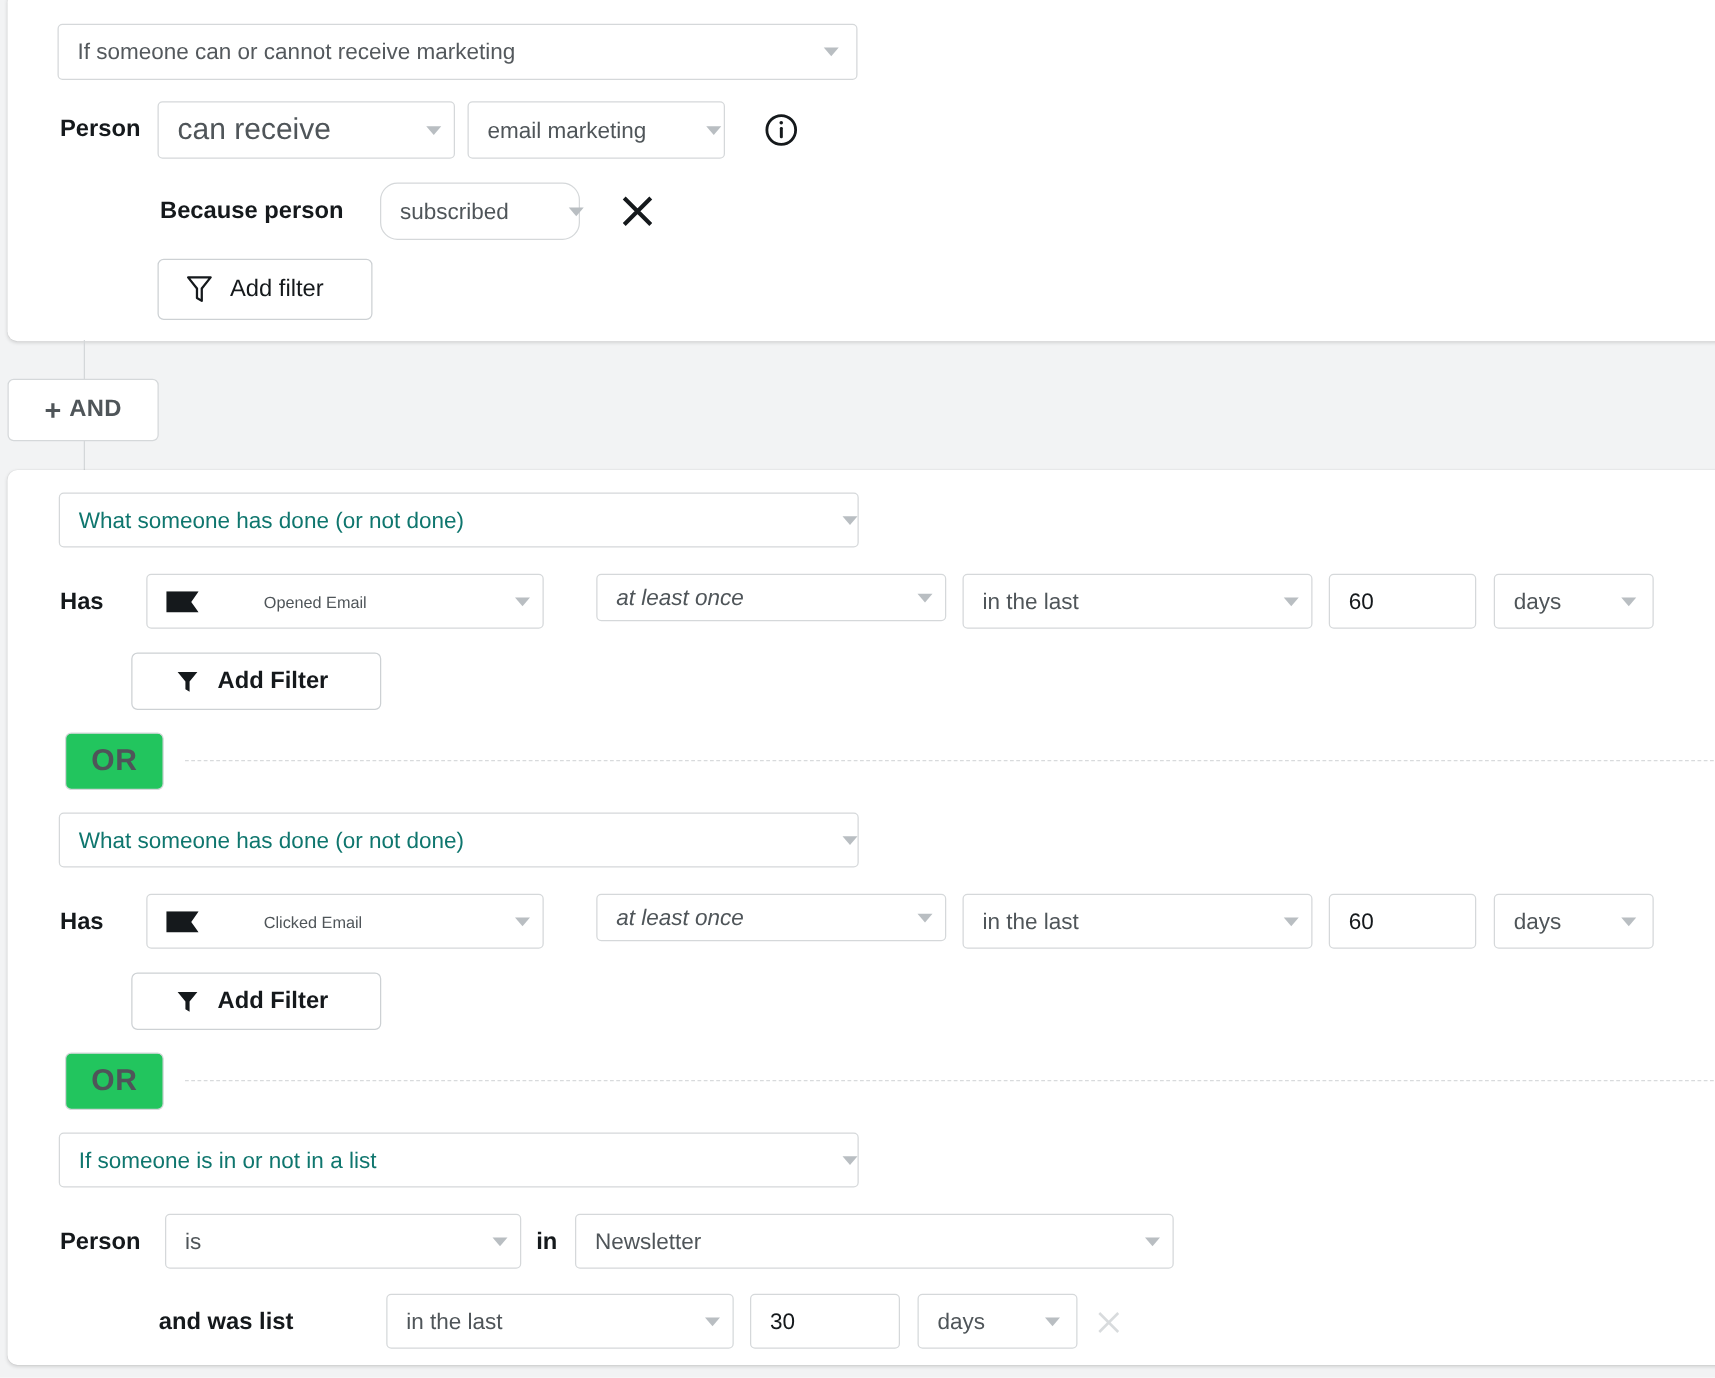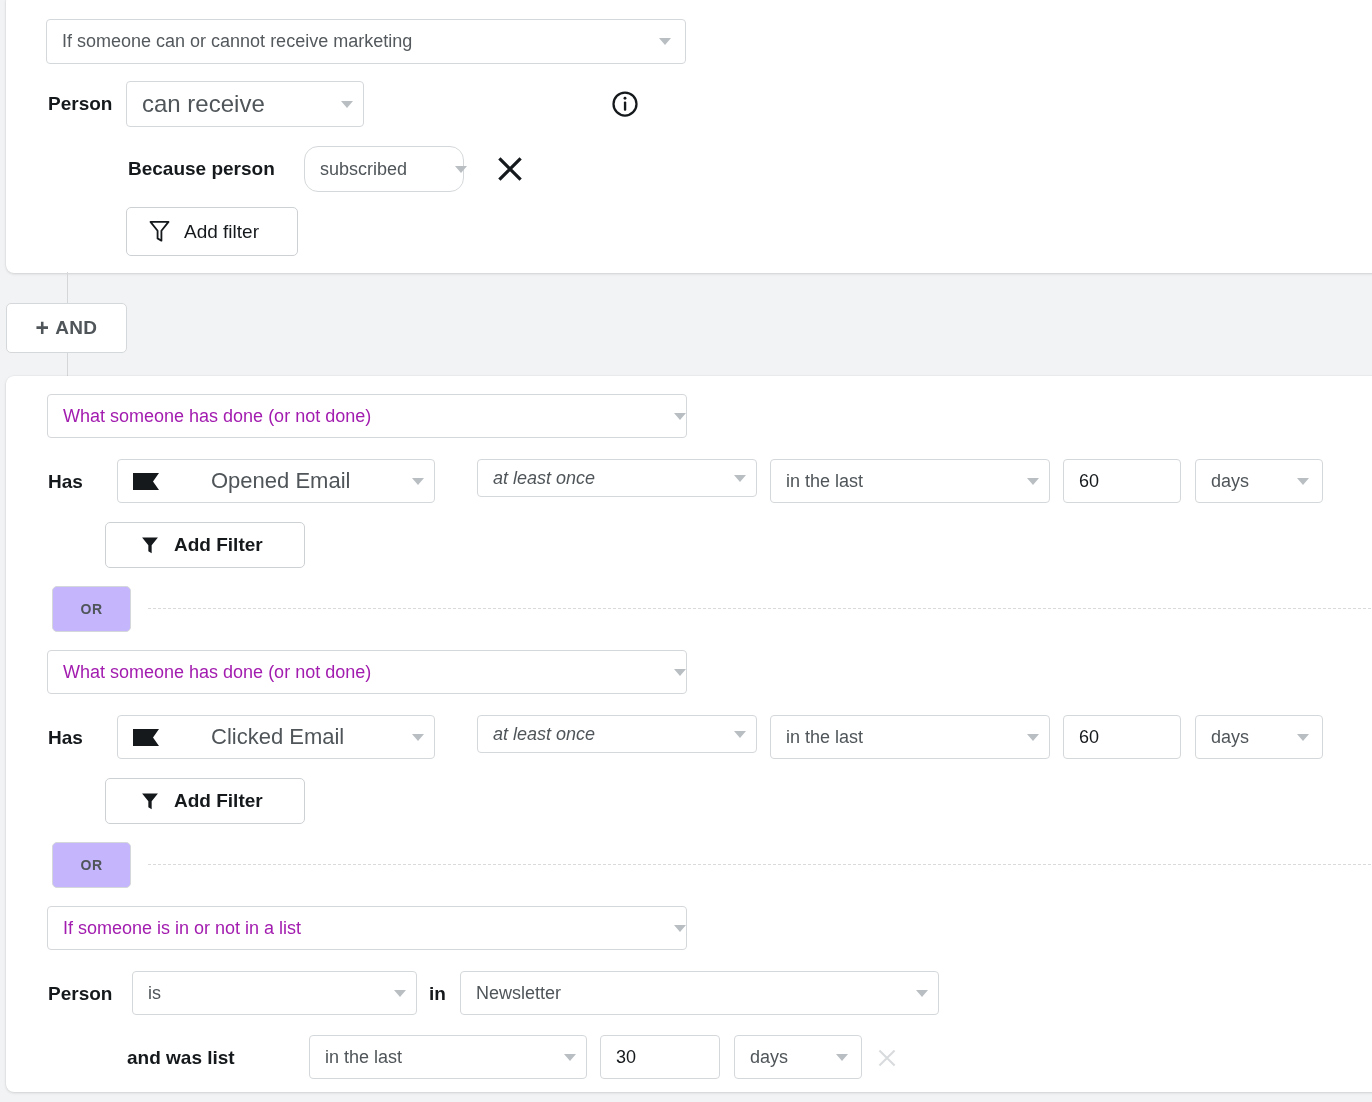--- a/index.html
+++ b/index.html
@@ -158,6 +158,10 @@
       <span class="caret"></span>
     </div>
 
+    <div class="field tight" id="f-email-mkt">
+      <span class="txt">email marketing</span>
+      <span class="caret"></span>
+    </div>
 
     <svg style="position:absolute;left:604px;top:95px" width="30" height="30" viewBox="0 0 24 24">
       <circle cx="12" cy="12" r="9.2" fill="none" stroke="#15191c" stroke-width="1.8"></circle>

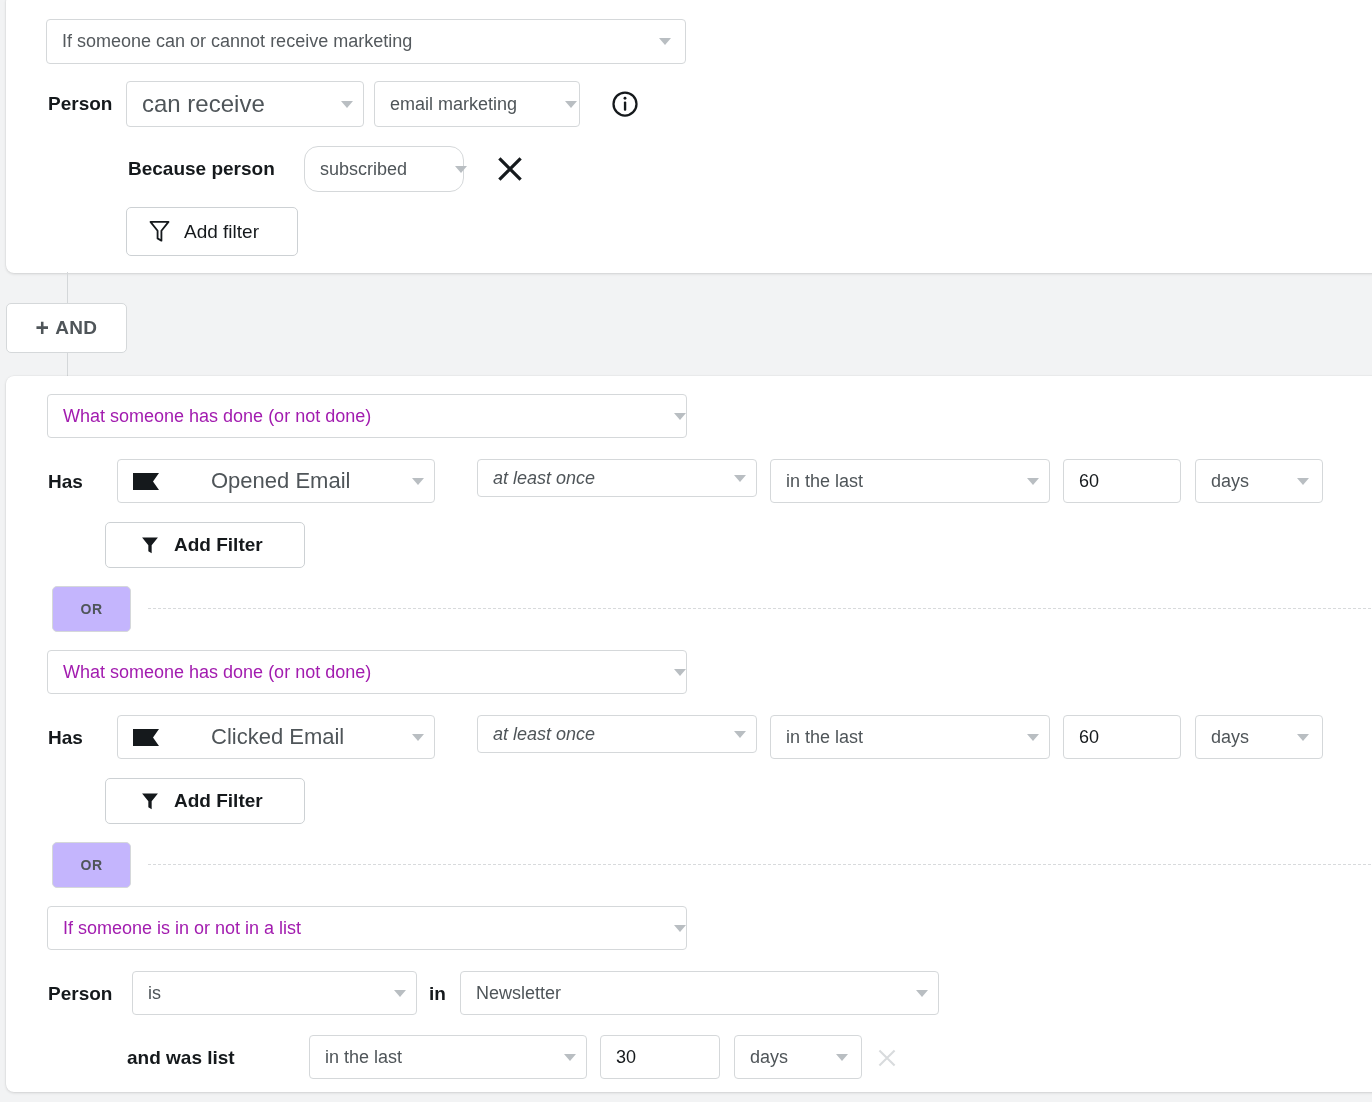--- a/index.html
+++ b/index.html
@@ -97,7 +97,7 @@
   }
   .grp { position: absolute; left: 0; width: 100%; }
 
-  .f-type   { left: 41px; width: 640px; height: 44px; font-size: 18px; color: #a21caf; padding-right: 0; align-items: center; }
+  .f-type   { left: 41px; width: 640px; height: 44px; font-size: 18px; color: #0f766e; padding-right: 0; align-items: center; }
   .lbl-has  { font-size: 19px; font-weight: 700; }
   .f-metric { width: 318px; height: 44px; font-size: 22px; }
   .f-count  { width: 280px; height: 38px; font-size: 18px; font-style: italic; }

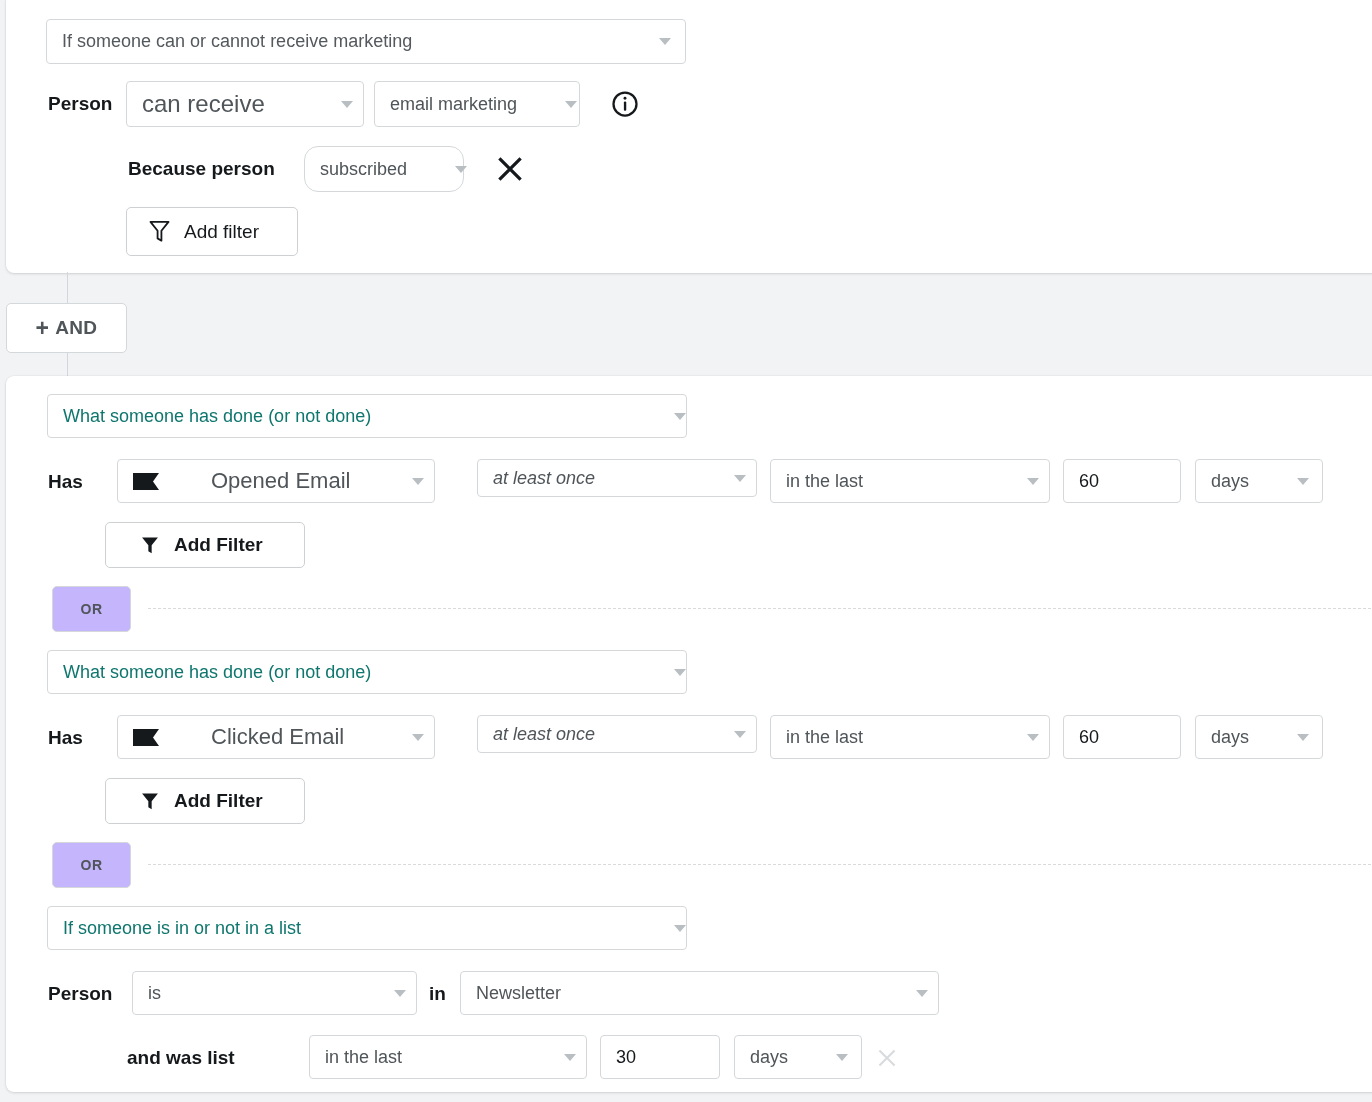--- a/index.html
+++ b/index.html
@@ -99,7 +99,7 @@
 
   .f-type   { left: 41px; width: 640px; height: 44px; font-size: 18px; color: #0f766e; padding-right: 0; align-items: center; }
   .lbl-has  { font-size: 19px; font-weight: 700; }
-  .f-metric { width: 318px; height: 44px; font-size: 22px; }
+  .f-metric { width: 318px; height: 44px; font-size: 13px; }
   .f-count  { width: 280px; height: 38px; font-size: 18px; font-style: italic; }
   .f-when   { width: 280px; height: 44px; font-size: 18px; }
   .f-num    { width: 118px; height: 44px; font-size: 18px; color: #15191c; }

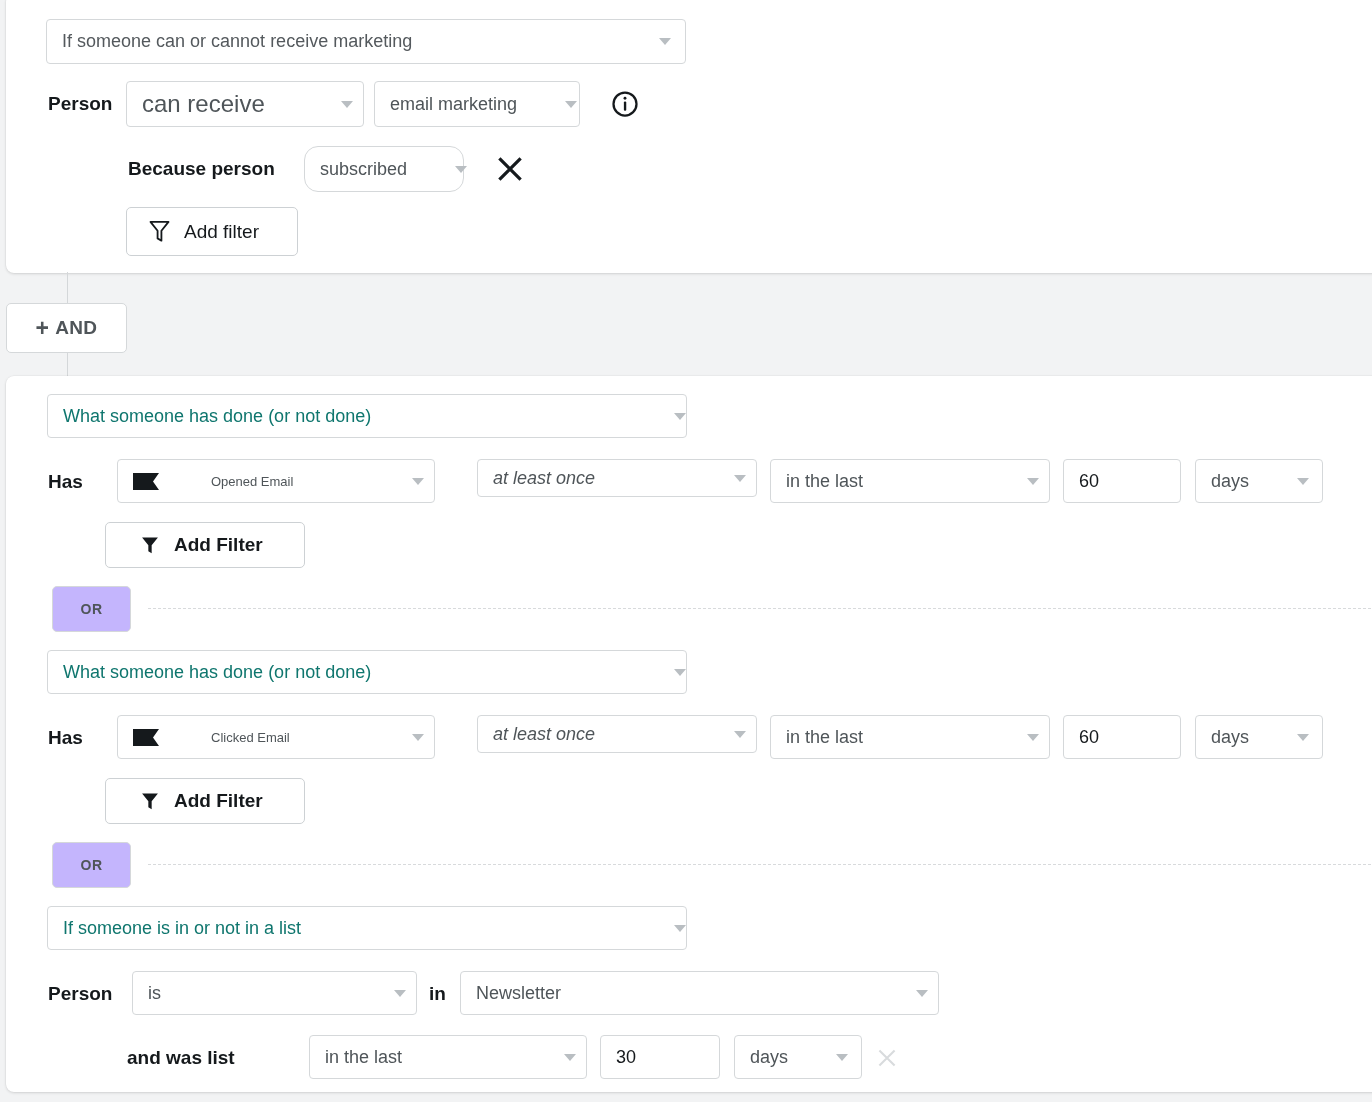--- a/index.html
+++ b/index.html
@@ -123,9 +123,9 @@
   .orbtn {
     position: absolute; left: 46px; top: 0;
     width: 79px; height: 46px;
-    background: #c4b5fd; border: 1px solid #d5d8da; border-radius: 5px;
+    background: #22c55e; border: 1px solid #d5d8da; border-radius: 5px;
     display: flex; align-items: center; justify-content: center;
-    font-size: 14px; font-weight: 700; color: #4f5559; letter-spacing: .4px;
+    font-size: 24px; font-weight: 700; color: #4f5559; letter-spacing: .4px;
     cursor: pointer;
   }
   .ordash {

